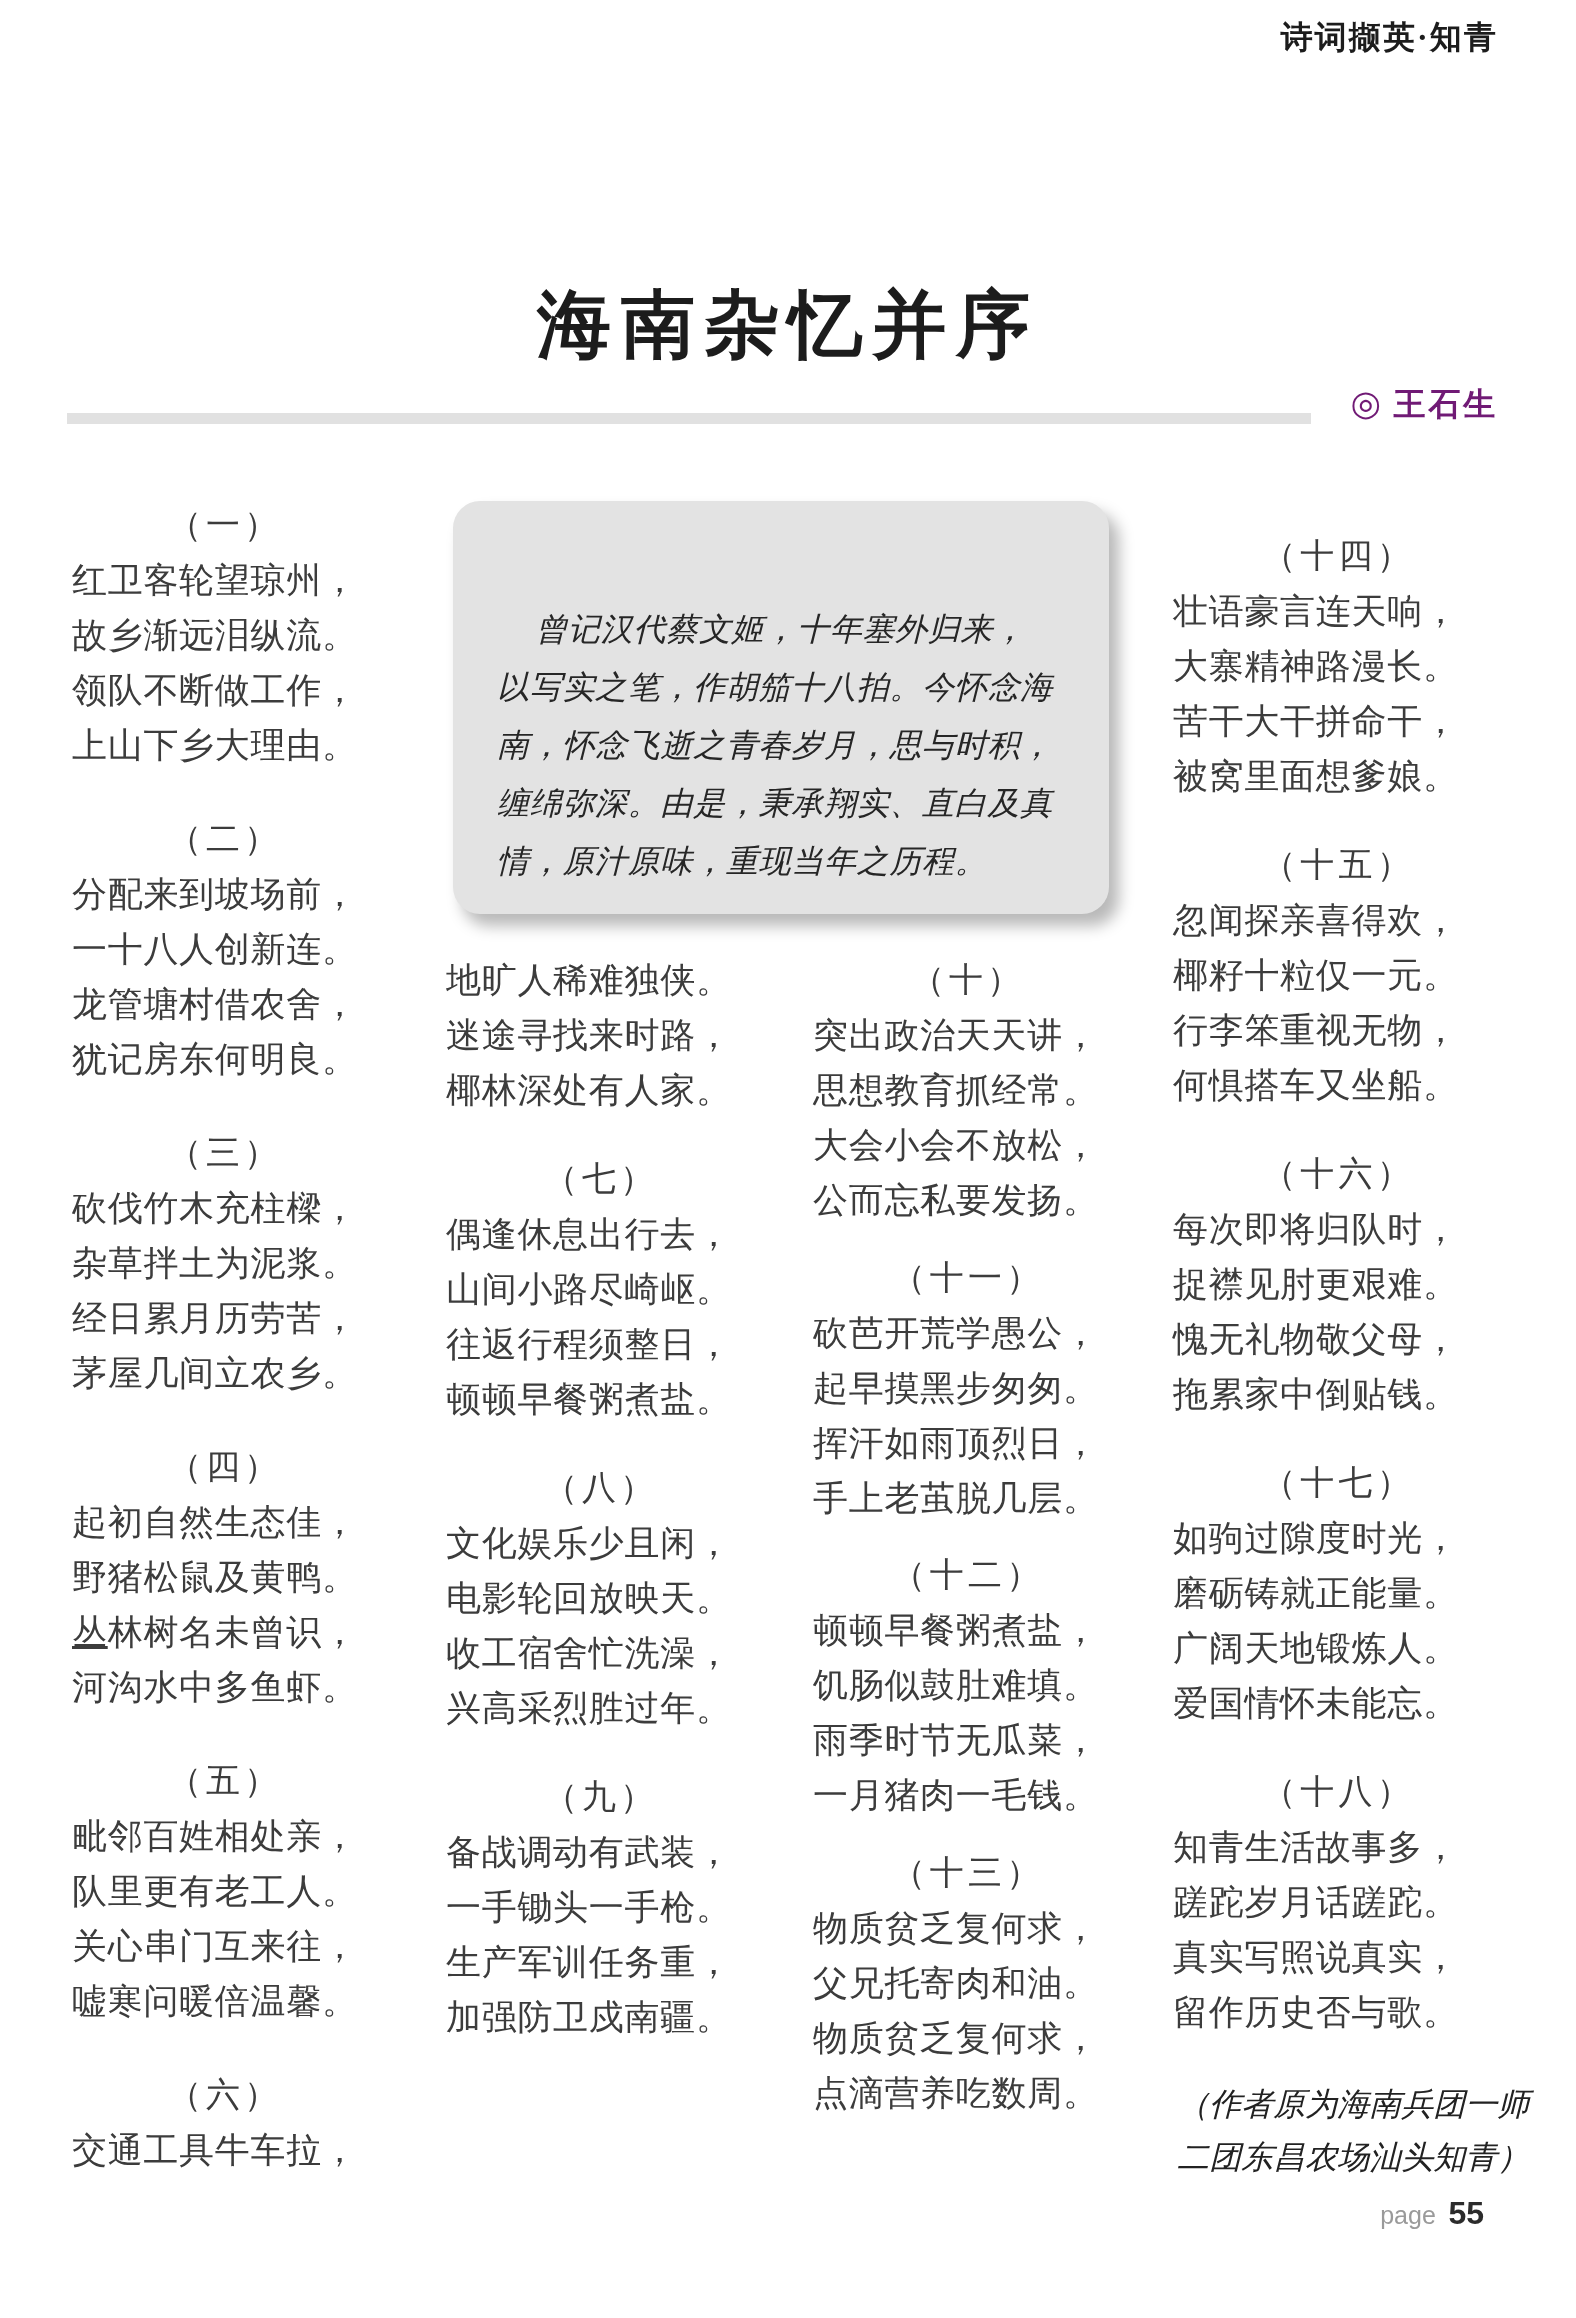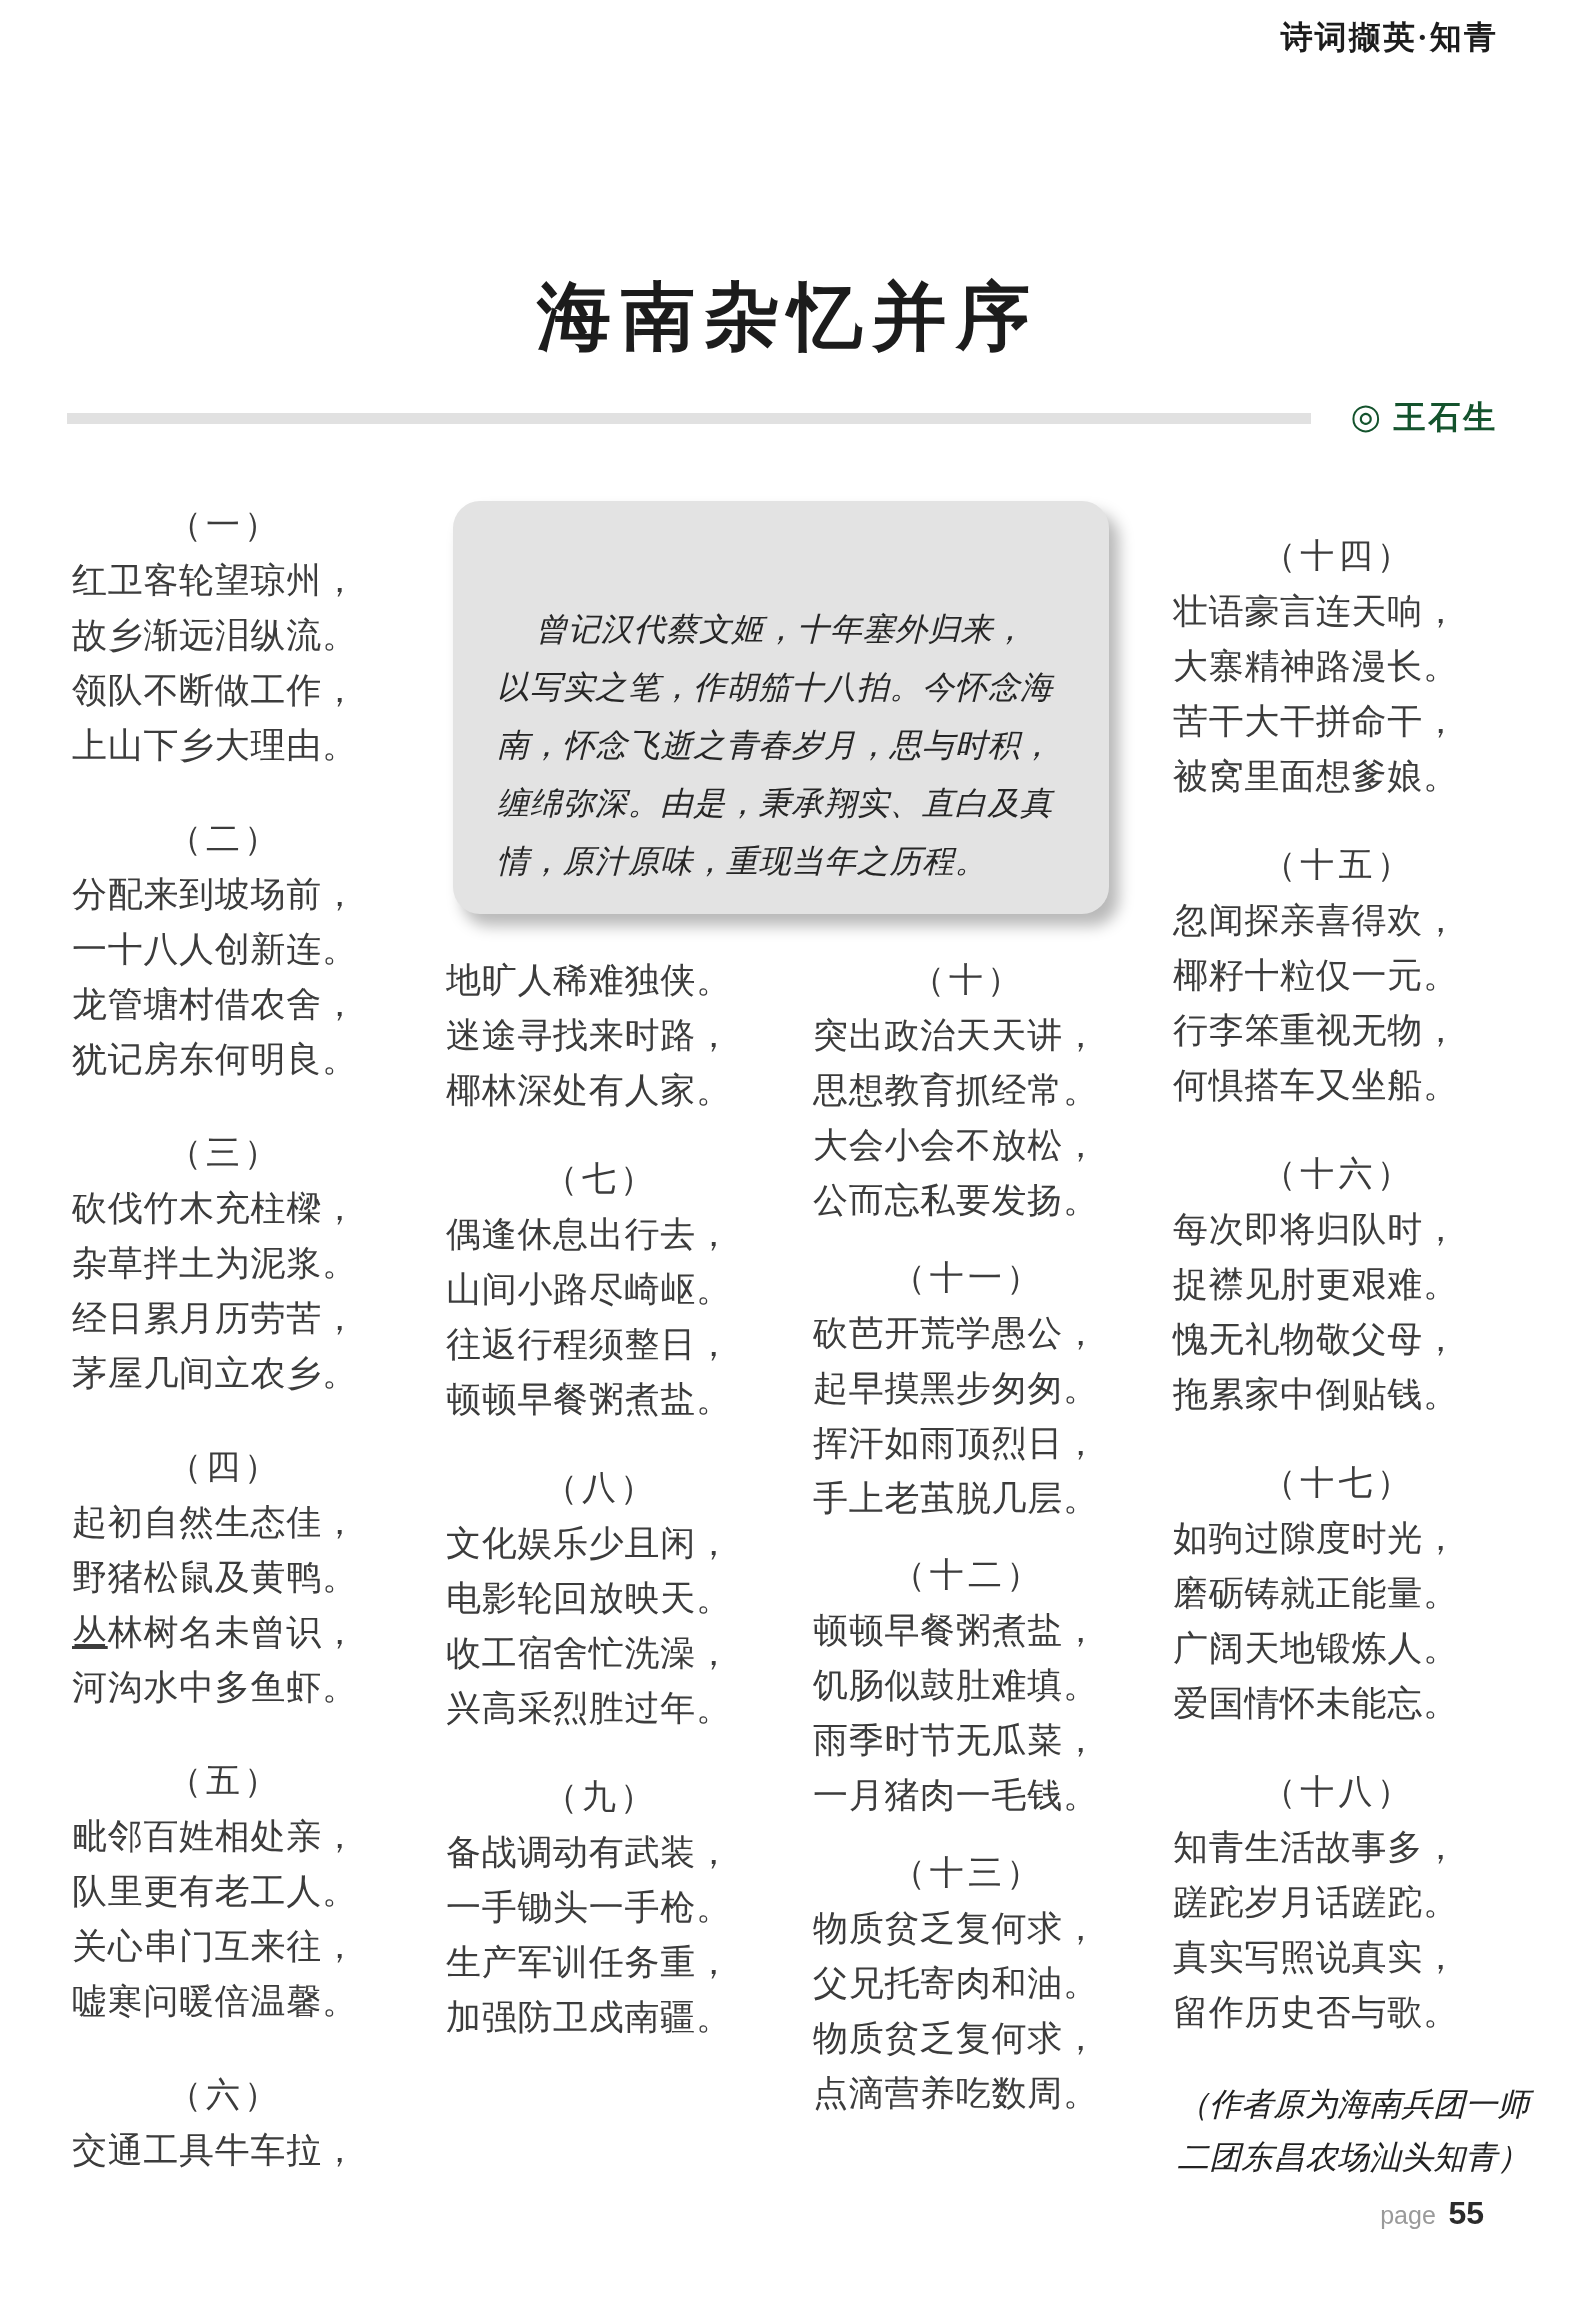--- a/index.html
+++ b/index.html
@@ -28,7 +28,7 @@
   }
   
   .title{
-    position:absolute;top:271px;left:0;width:100%;
+    position:absolute;top:279px;left:0;width:100%;
     margin:0;text-align:center;
     font-size:74px;line-height:91px;font-weight:700;
     letter-spacing:9.8px;color:var(--heading);

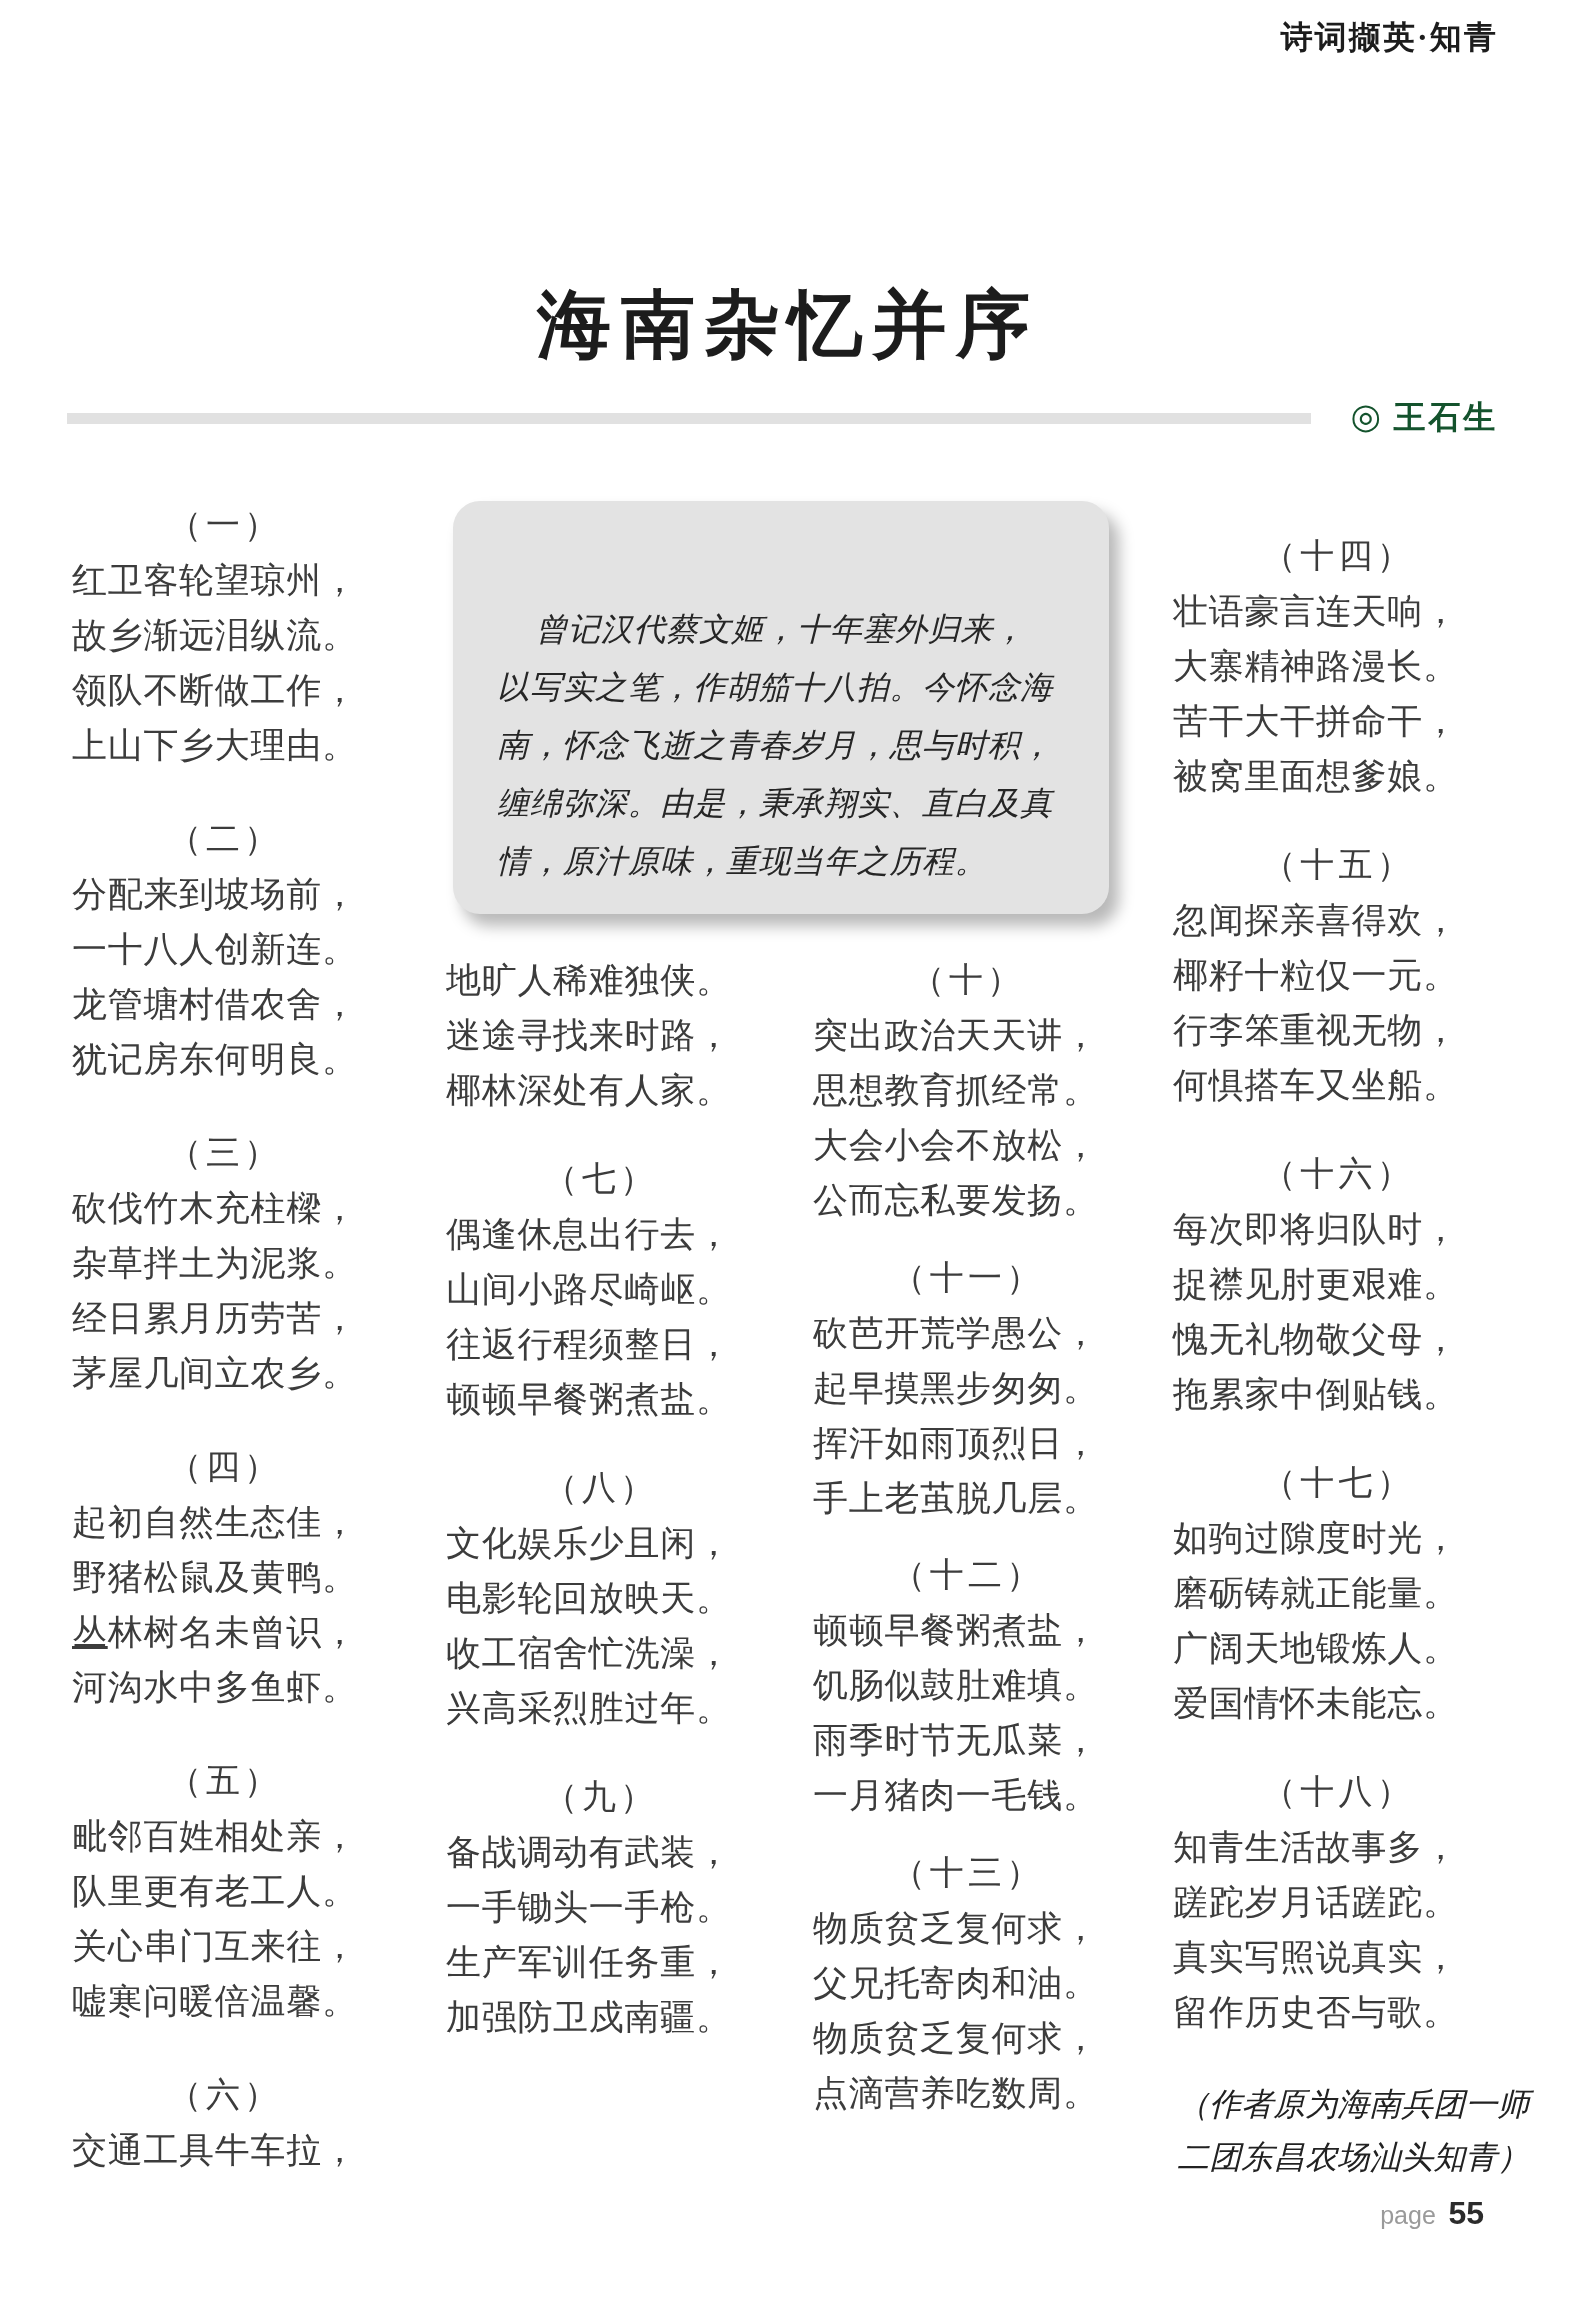--- a/index.html
+++ b/index.html
@@ -40,8 +40,8 @@
     width:1244px;height:10.5px;background:var(--rule);
   }
   .byline{
-    position:absolute;top:396px;right:79px;
-    font-size:32px;line-height:39px;font-weight:700;color:#14532d;
+    position:absolute;top:383px;right:79px;
+    font-size:32px;line-height:39px;font-weight:700;color:#701a75;
     letter-spacing:2.8px;white-space:nowrap;
   }
   .byline .marker{font-weight:400;font-size:35px;margin-right:9.8px;}

